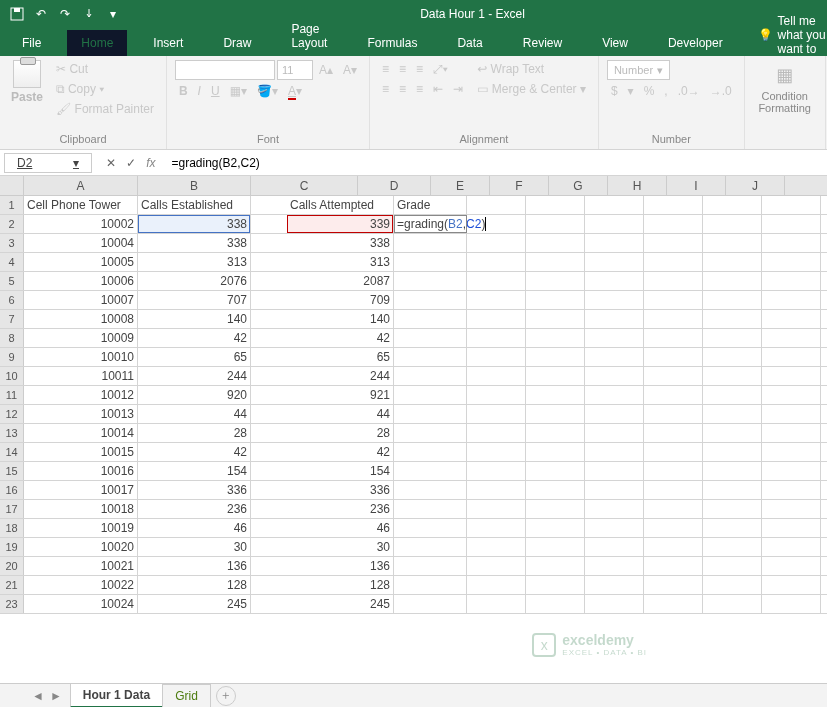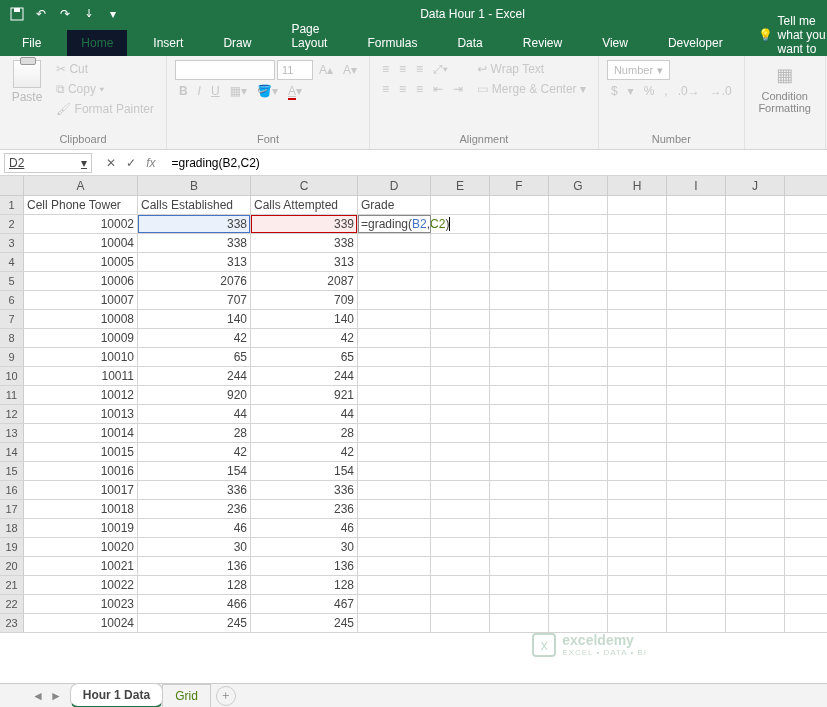--- a/index.html
+++ b/index.html
@@ -27,7 +27,7 @@
 .hstack { display: flex; gap: 2px; align-items: center; }
 .btn-s { padding: 2px 4px; color: #bbb; font-size: 12px; }
 .btn-s.dim { color: #c8c8c8; }
-.paste-big { display: flex; flex-direction: column; align-items: center; width: 38px; }
+.paste-big { display: flex; flex-direction: column; align-items: center; width: 38px; font-weight: bold; }
 .paste-icon { width: 28px; height: 28px; background: linear-gradient(#fff,#eee); border: 1px solid #ccc; position: relative; }
 .paste-icon::before { content:""; position:absolute; top:-4px; left:6px; width:14px; height:6px; border:1px solid #999; border-radius:2px; background:#ddd; }
 .fontbox, .sizebox { border: 1px solid #ccc; background: #fff; height: 20px; font-size: 11px; padding: 0 4px; color: #bbb; }

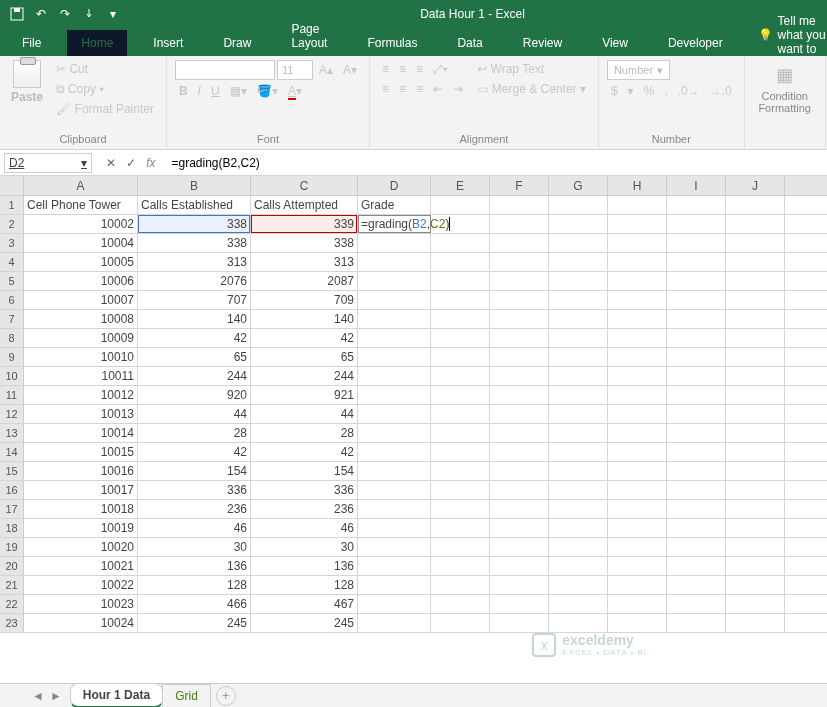--- a/index.html
+++ b/index.html
@@ -39,7 +39,7 @@
 
 
 .fxbar { height: 26px; border-bottom: 1px solid #d4d4d4; display: flex; align-items: center; background: #fff; }
-.namebox { width: 88px; border: 1px solid #ccc; margin: 2px 4px; height: 20px; display: flex; align-items: center; padding: 0 4px; font-size: 12px; justify-content: space-between; text-decoration: underline; }
+.namebox { width: 88px; border: 1px solid #ccc; margin: 2px 4px; height: 20px; display: flex; align-items: center; padding: 0 12px; font-size: 12px; justify-content: space-between; text-decoration: underline; }
 .fx-btns { display: flex; gap: 10px; padding: 0 10px; color: #666; align-items: center; }
 .fx-label { font-style: italic; color: #888; }
 .fx-input { flex: 1; border: none; outline: none; font-size: 12px; padding: 0 6px; }

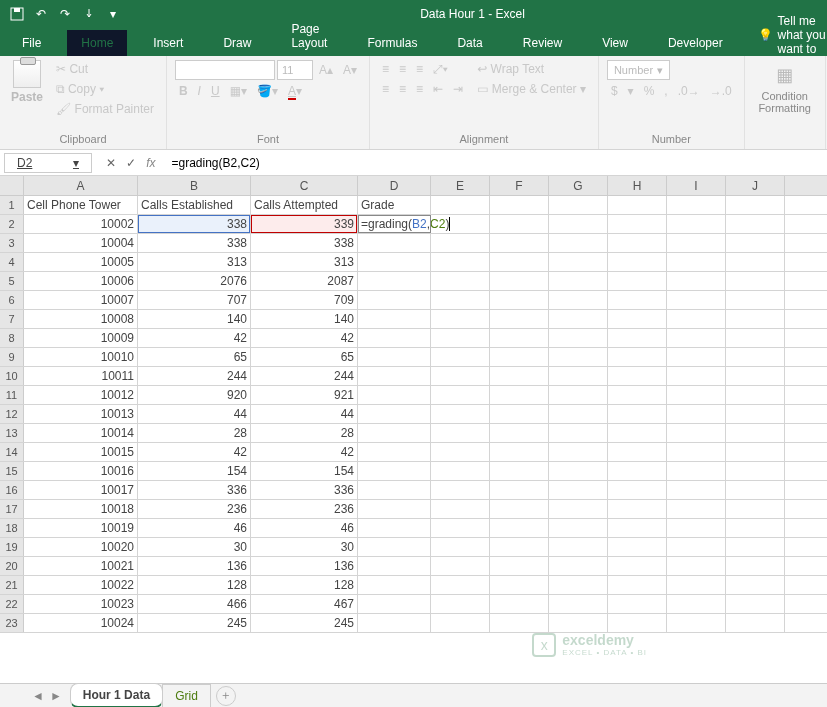--- a/index.html
+++ b/index.html
@@ -54,7 +54,7 @@
 .row { display: flex; height: 19px; border-bottom: 1px solid #d4d4d4; }
 .rh { width: 24px; border-right: 1px solid #ccc; background: #e6e6e6; text-align: center; font-size: 11px; color: #555; line-height: 19px; }
 .cell { border-right: 1px solid #d4d4d4; padding: 0 3px; font-size: 12px; line-height: 19px; overflow: visible; white-space: nowrap; }
-.cell.A { width: 114px; text-align: right; } .cell.B { width: 113px; text-align: right; } .cell.C { width: 107px; text-align: right; } .cell.D { width: 73px; text-align: left; }
+.cell.A { width: 114px; text-align: right; } .cell.B { width: 113px; text-align: right; } .cell.C { width: 107px; text-align: right; margin-left: 36px; } .cell.D { width: 73px; text-align: left; }
 .cell.E, .cell.F, .cell.G, .cell.H, .cell.I, .cell.J { width: 59px; }
 .row:first-of-type .cell { font-weight: normal; }
 .hdr-cell { text-align: left !important; }

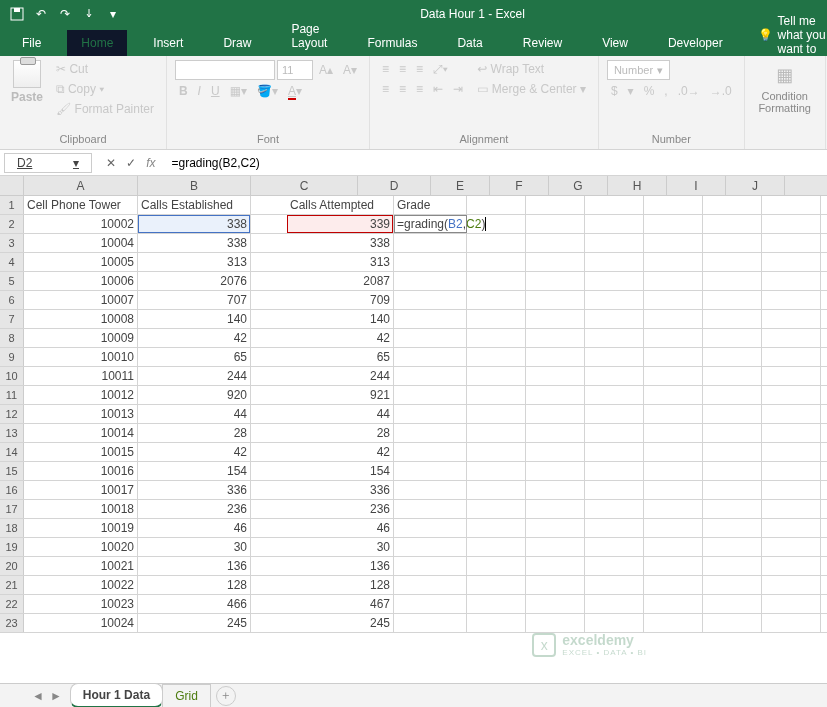--- a/index.html
+++ b/index.html
@@ -64,7 +64,7 @@
 .sel-c { box-shadow: inset 0 0 0 1px #c00000; background: #fdecec; padding-left: 20px; }
 .active-d { outline: 1px solid #888; outline-offset: -1px; position: relative; }
 .formula-ref-b { color: #4472c4; }
-.formula-ref-c { color: #4d7c0f; text-align: center; }
+.formula-ref-c { color: #1d4ed8; text-align: center; }
 .cursor { border-right: 1px solid #000; animation: blink 1s infinite; }
 
 

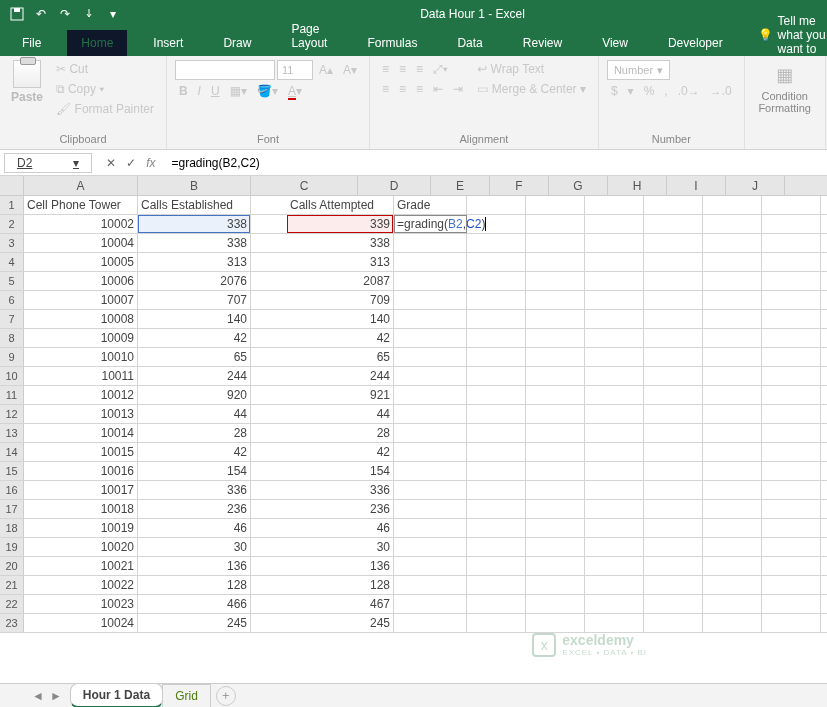--- a/index.html
+++ b/index.html
@@ -508,19 +508,6 @@
         <div class="cell J"></div>
       </div>
       <div class="row">
-        <div class="rh">22</div>
-        <div class="cell A">10023</div>
-        <div class="cell B">466</div>
-        <div class="cell C">467</div>
-        <div class="cell D"></div>
-        <div class="cell E"></div>
-        <div class="cell F"></div>
-        <div class="cell G"></div>
-        <div class="cell H"></div>
-        <div class="cell I"></div>
-        <div class="cell J"></div>
-      </div>
-      <div class="row">
         <div class="rh">23</div>
         <div class="cell A">10024</div>
         <div class="cell B">245</div>

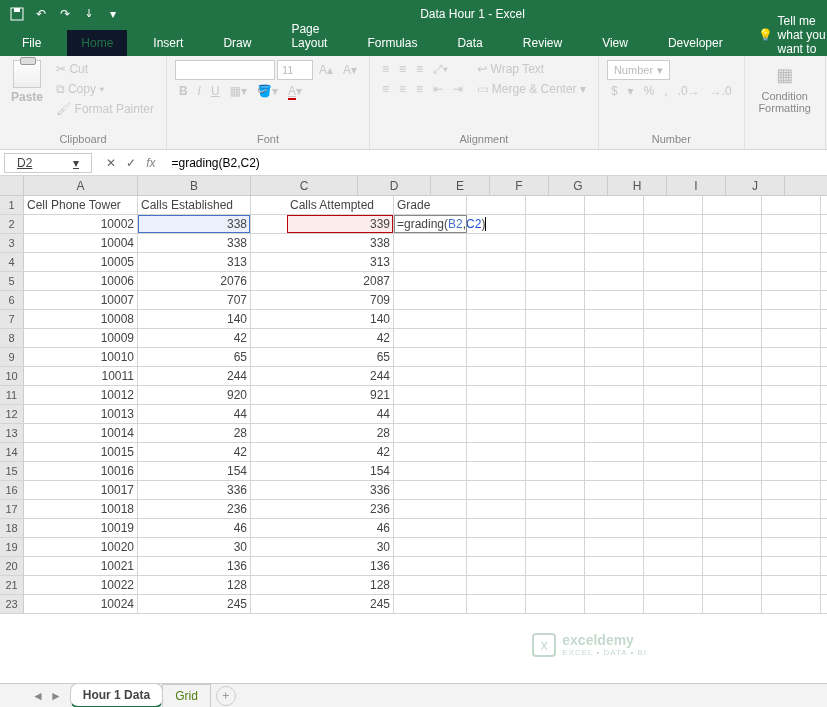--- a/index.html
+++ b/index.html
@@ -71,7 +71,7 @@
 .sheettabs { position: absolute; bottom: 0; left: 0; right: 0; height: 24px; background: #f3f3f3; border-top: 1px solid #ccc; display: flex; align-items: center; padding-left: 24px; gap: 0; }
 .nav-arrows { display: flex; gap: 6px; color: #888; padding: 0 8px; }
 .sheet-tab { padding: 4px 12px; border: 1px solid #ccc; border-bottom: none; background: #fff; font-size: 12px; margin-right: -1px; }
-.sheet-tab.active { border-bottom: 2px solid #217346; font-weight: 600; background:#fff;border-radius:8px; }
+.sheet-tab.active { border-bottom: 2px solid #217346; font-weight: 600; background:#fff; }
 .sheet-tab.inactive { background: #f3f3f3; color: #4d7c0f; }
 .add-sheet { width: 20px; height: 20px; border: 1px solid #ccc; border-radius: 10px; display:flex; align-items:center; justify-content:center; margin-left:6px; color:#888; }
 

